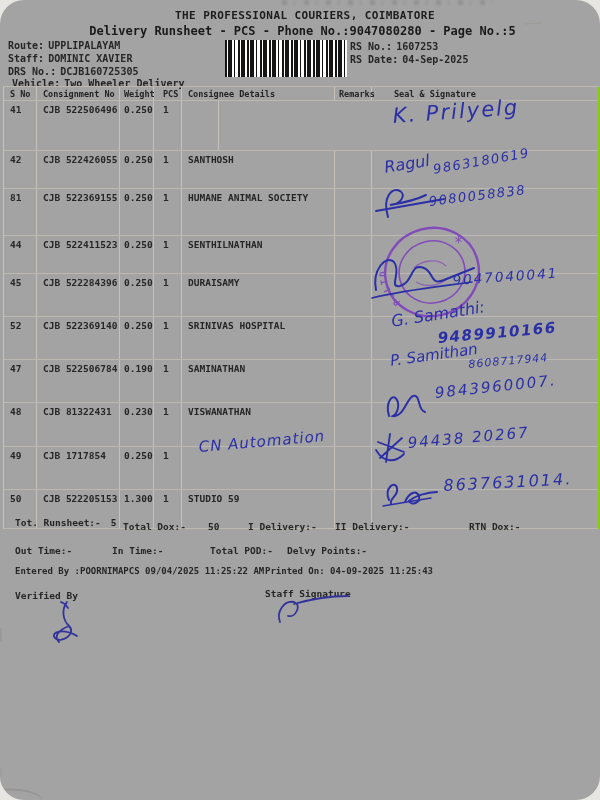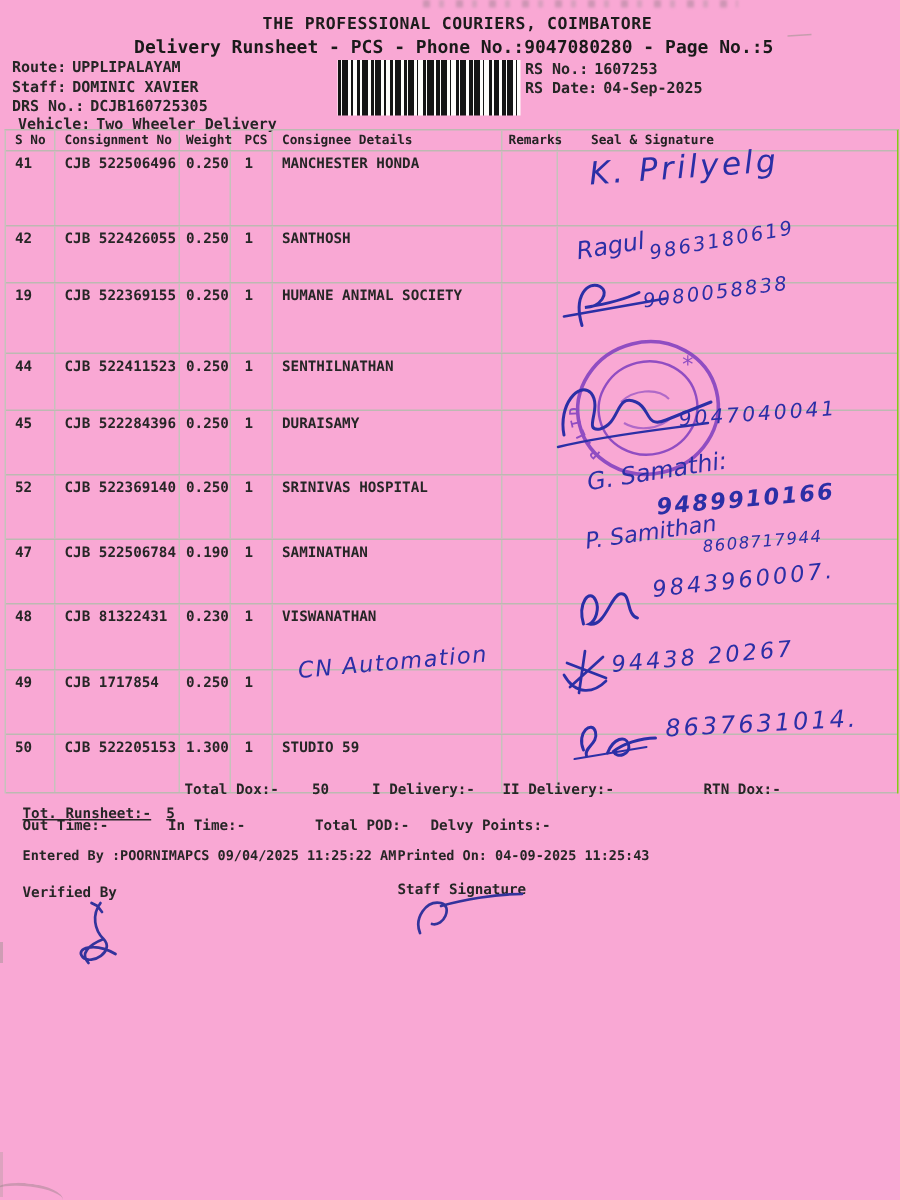--- a/index.html
+++ b/index.html
@@ -5,9 +5,10 @@
   html,body{margin:0;padding:0;background:#e8e6e2;}
   .sheet{
     position:relative;width:600px;height:800px;margin:0 auto;
-    background:#f9a8d4;overflow:hidden;
+    background:#a3a3a3;overflow:hidden;
     font-family:"DejaVu Sans Mono","Liberation Mono",monospace;
     color:#2b2b2b;
+    border-radius:24px;
   }
   
   .doc-title{position:absolute;top:9px;left:0;width:610px;text-align:center;

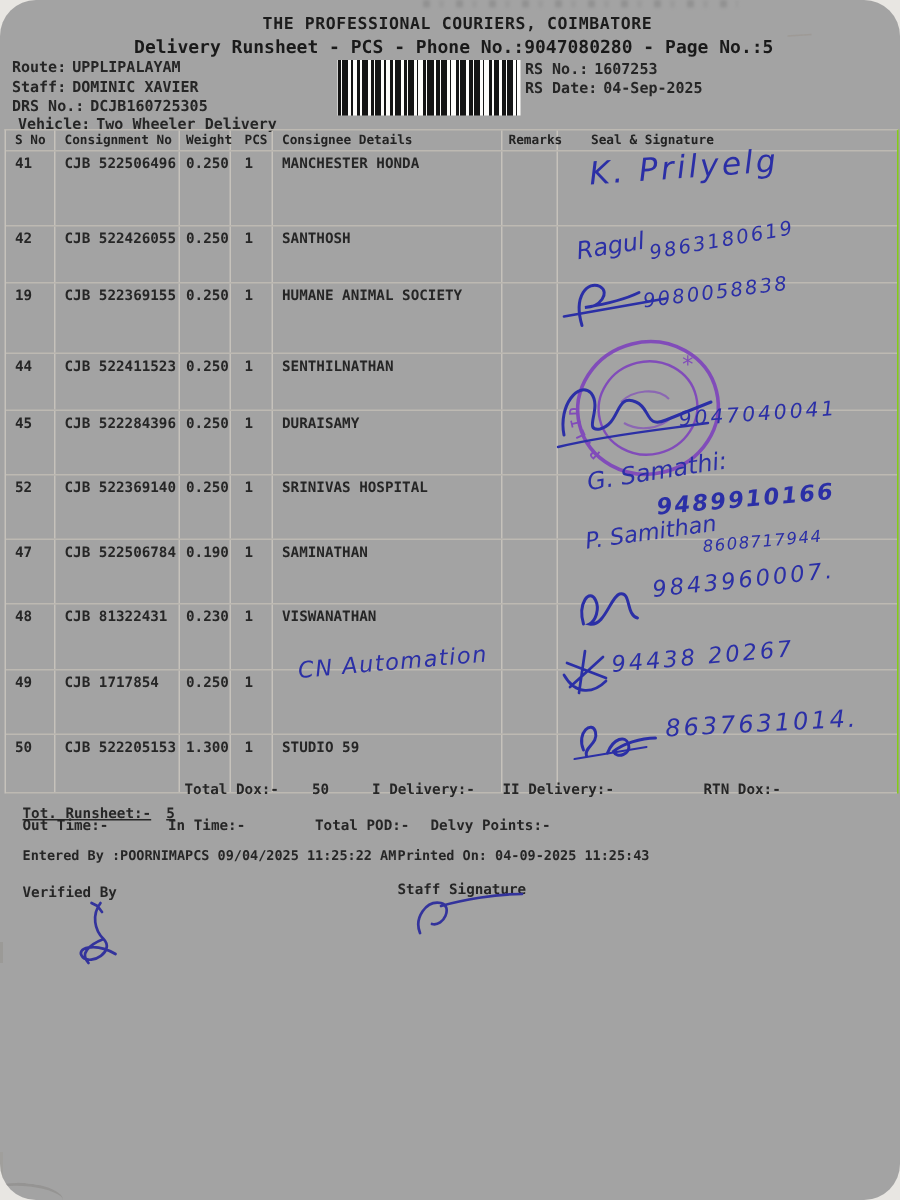--- a/index.html
+++ b/index.html
@@ -25,7 +25,7 @@
       #141414 16px 20px,#fdfcfa 20px 22px);}
   
   .table{position:absolute;left:3px;top:86px;width:594px;
-    border-top:1px solid #bdb9b2;border-left:1px solid #c6c2bb;border-right:1px solid #84cc16;}
+    border-top:1px solid #bdb9b2;border-left:1px solid #c6c2bb;border-right:3px solid #84cc16;}
   .trow{display:flex;border-bottom:1px solid #bdb9b2;}
   .c{box-sizing:border-box;border-right:1px solid #c6c2bb;overflow:visible;
      font-size:9.5px;font-weight:bold;padding-top:3px;white-space:nowrap;color:#262626;}

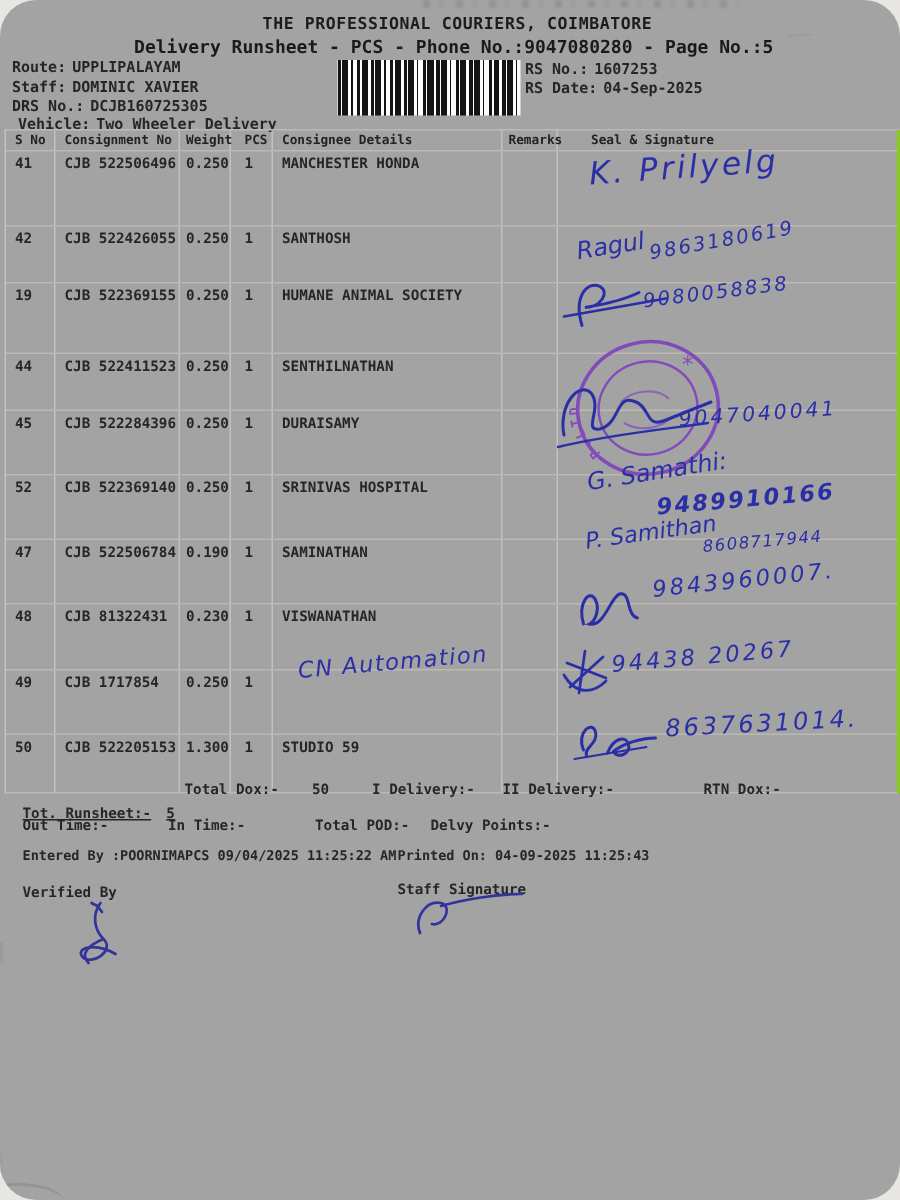--- a/index.html
+++ b/index.html
@@ -101,7 +101,6 @@
       <div class="c c-con">CJB 522506496</div>
       <div class="c c-wt">0.250</div>
       <div class="c c-pcs">1</div>
-      <div class="c c-cd">MANCHESTER HONDA</div>
       <div class="c c-rm"></div>
       <div class="c c-sig"></div>
     </div>

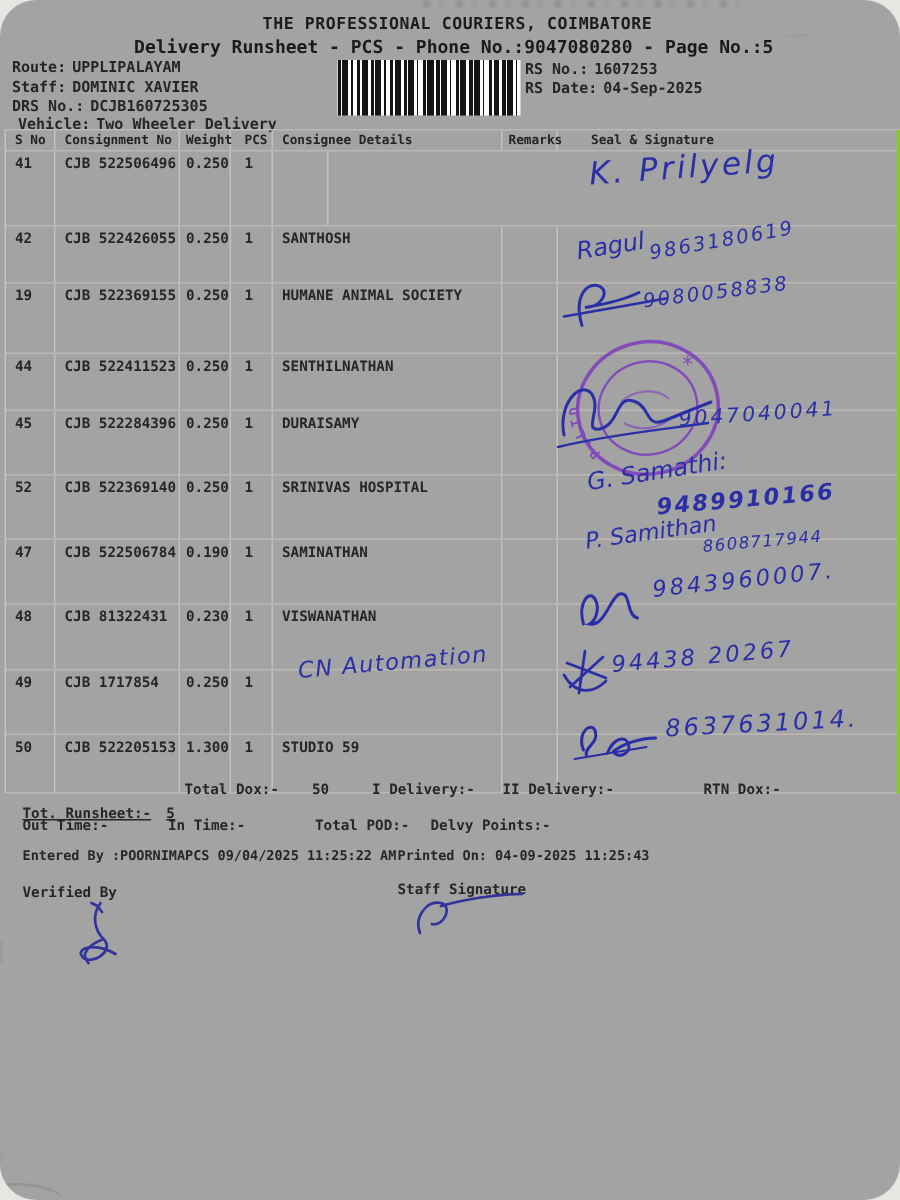--- a/index.html
+++ b/index.html
@@ -114,7 +114,7 @@
       <div class="c c-sig"></div>
     </div>
     <div class="trow" style="height:46px">
-      <div class="c c-sno">19</div>
+      <div class="c c-sno">81</div>
       <div class="c c-con">CJB 522369155</div>
       <div class="c c-wt">0.250</div>
       <div class="c c-pcs">1</div>

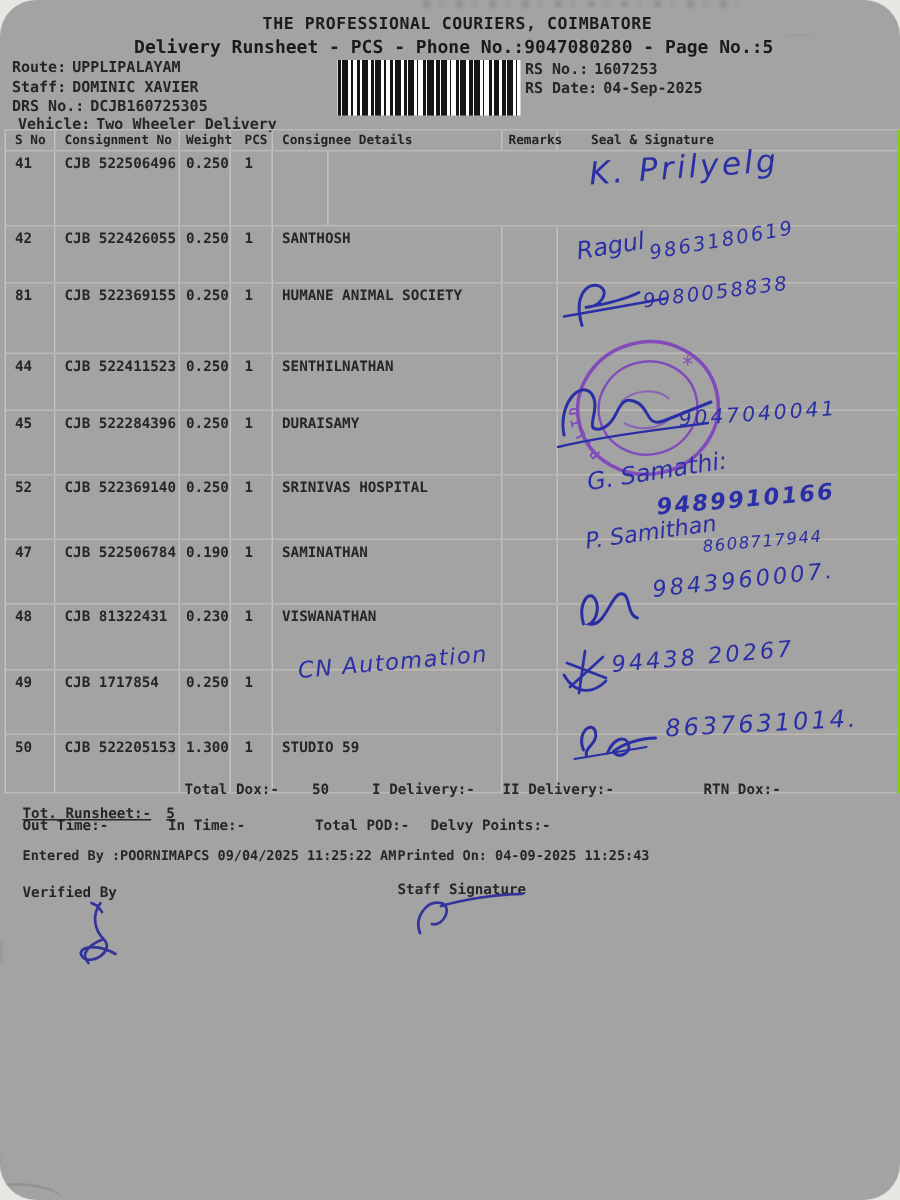--- a/index.html
+++ b/index.html
@@ -187,7 +187,7 @@
     </div>
   </div>
 
-  <div class="foot" style="left:15px;top:537px;text-decoration:underline;">
+  <div class="foot" style="left:15px;top:517px;">
     <span>Tot. Runsheet:-</span><span class="val">5</span>
   </div>
   <div class="foot" style="left:123px;top:521px;">

